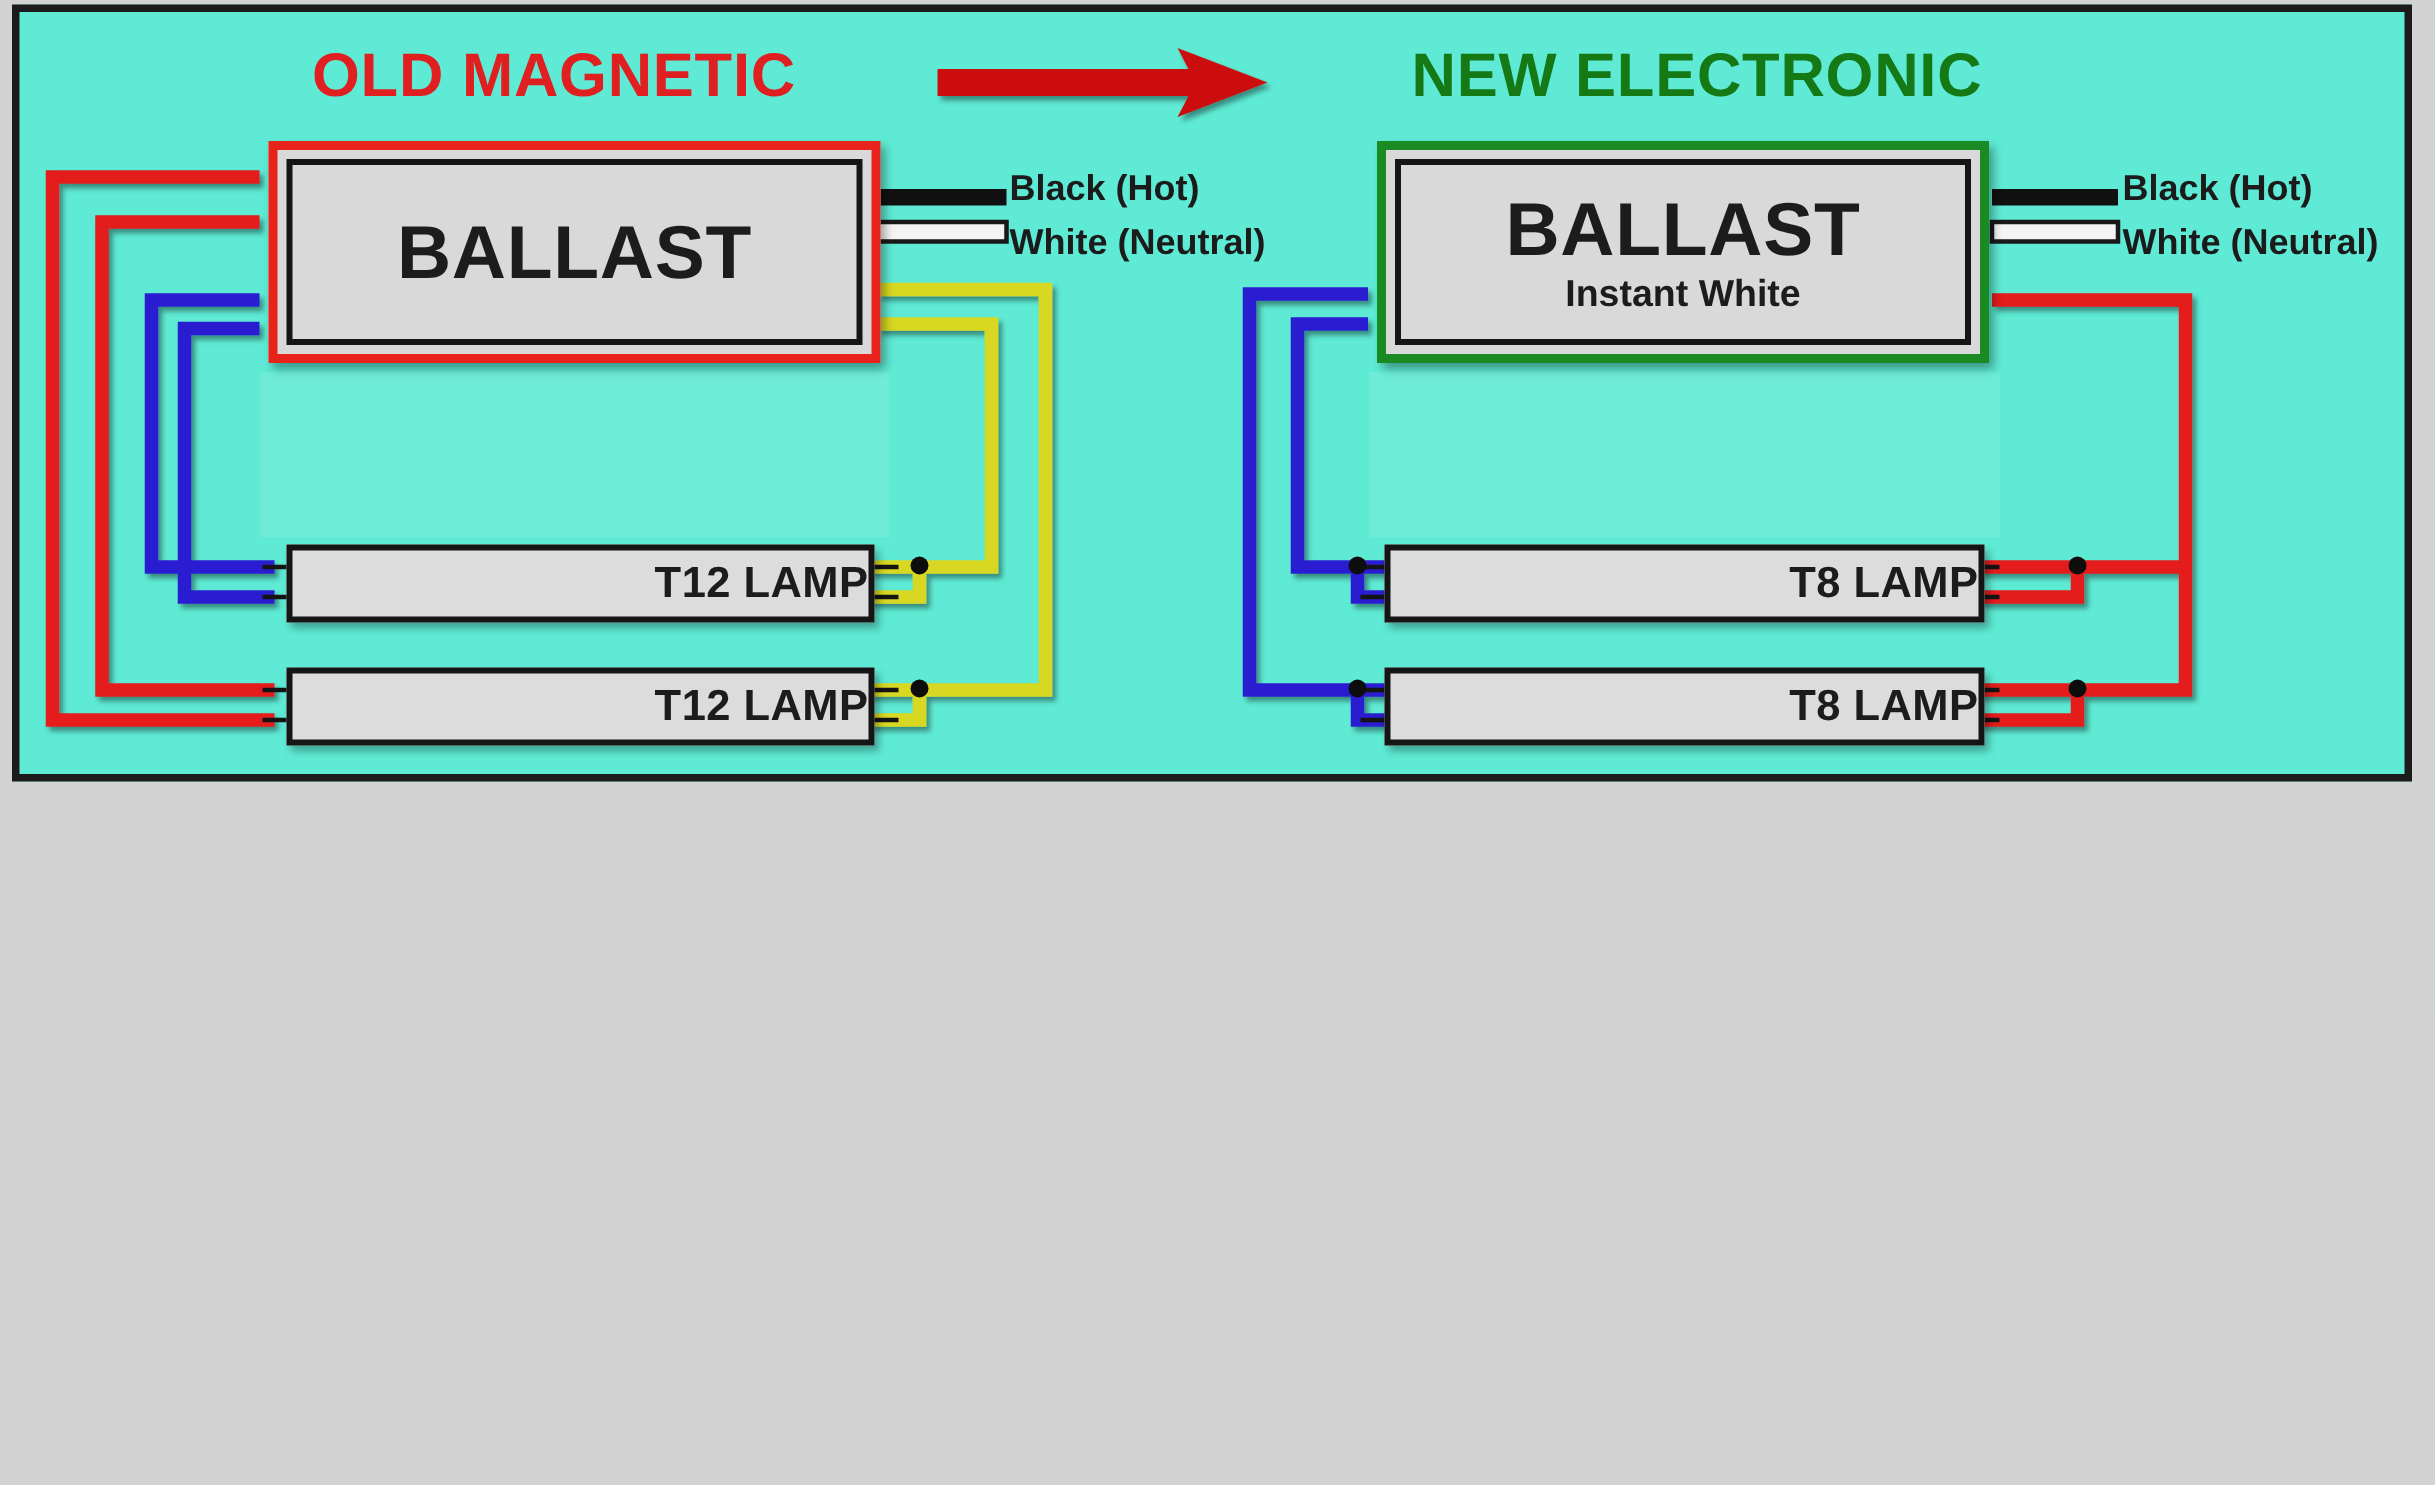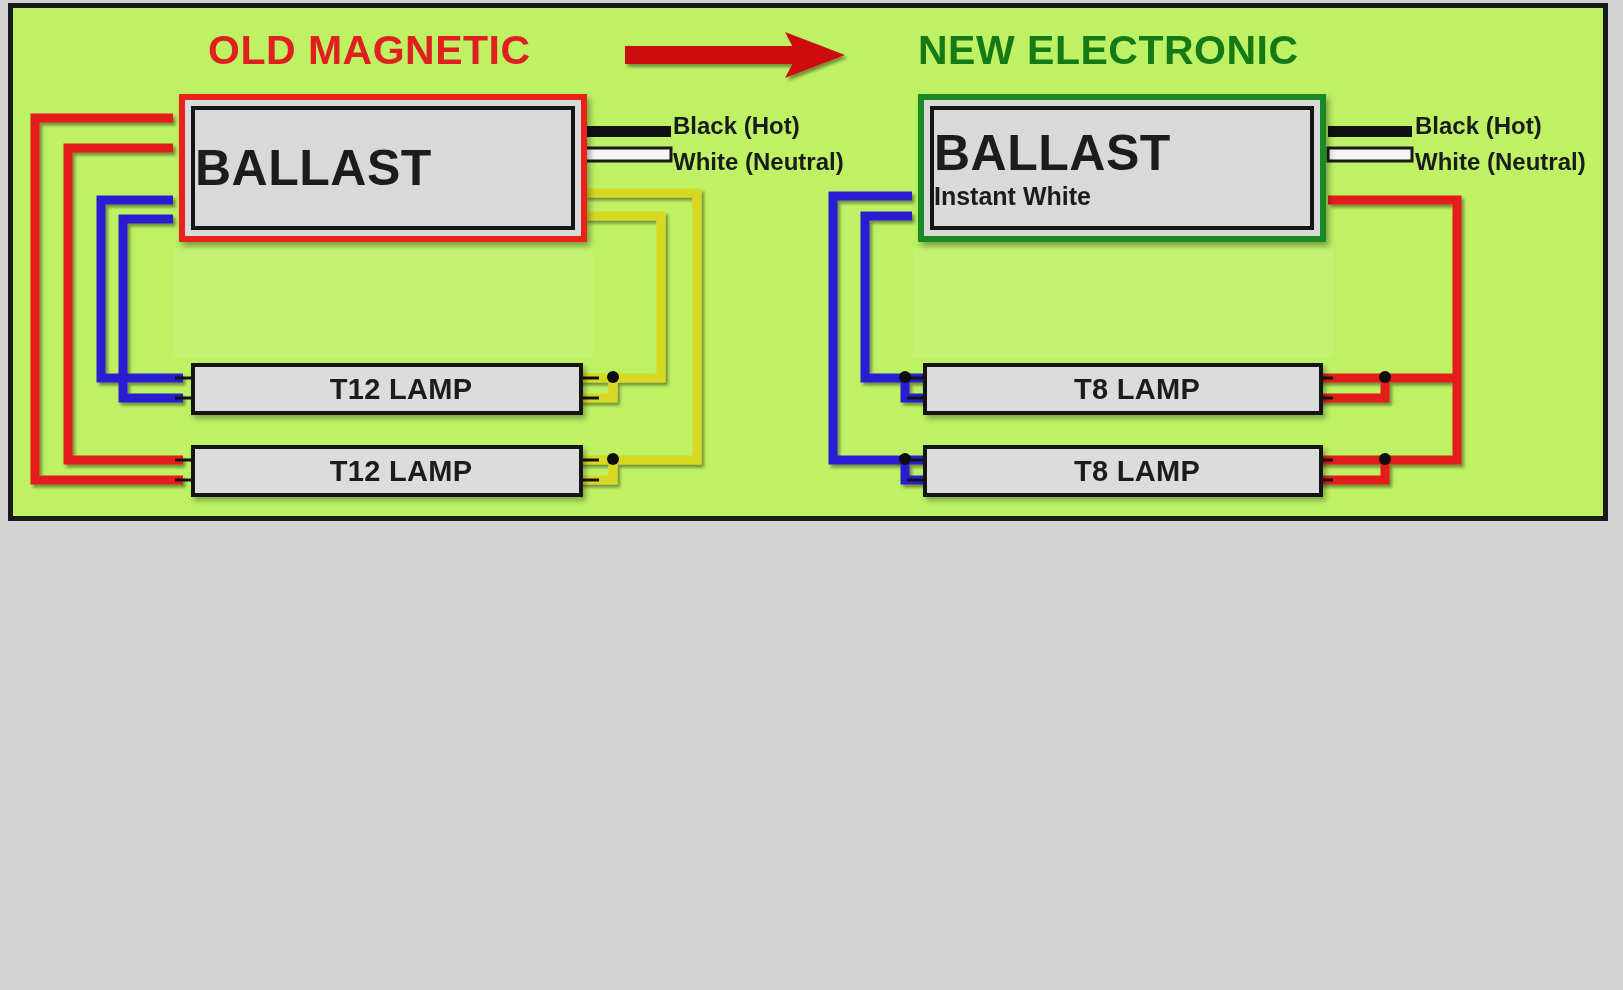--- a/index.html
+++ b/index.html
@@ -24,7 +24,7 @@
     top: 3px;
     width: 1600px;
     height: 518px;
-    background: #bef264;
+    background: #5eead4;
     border: 5px solid #1b1b1b;
     box-sizing: border-box;
   }

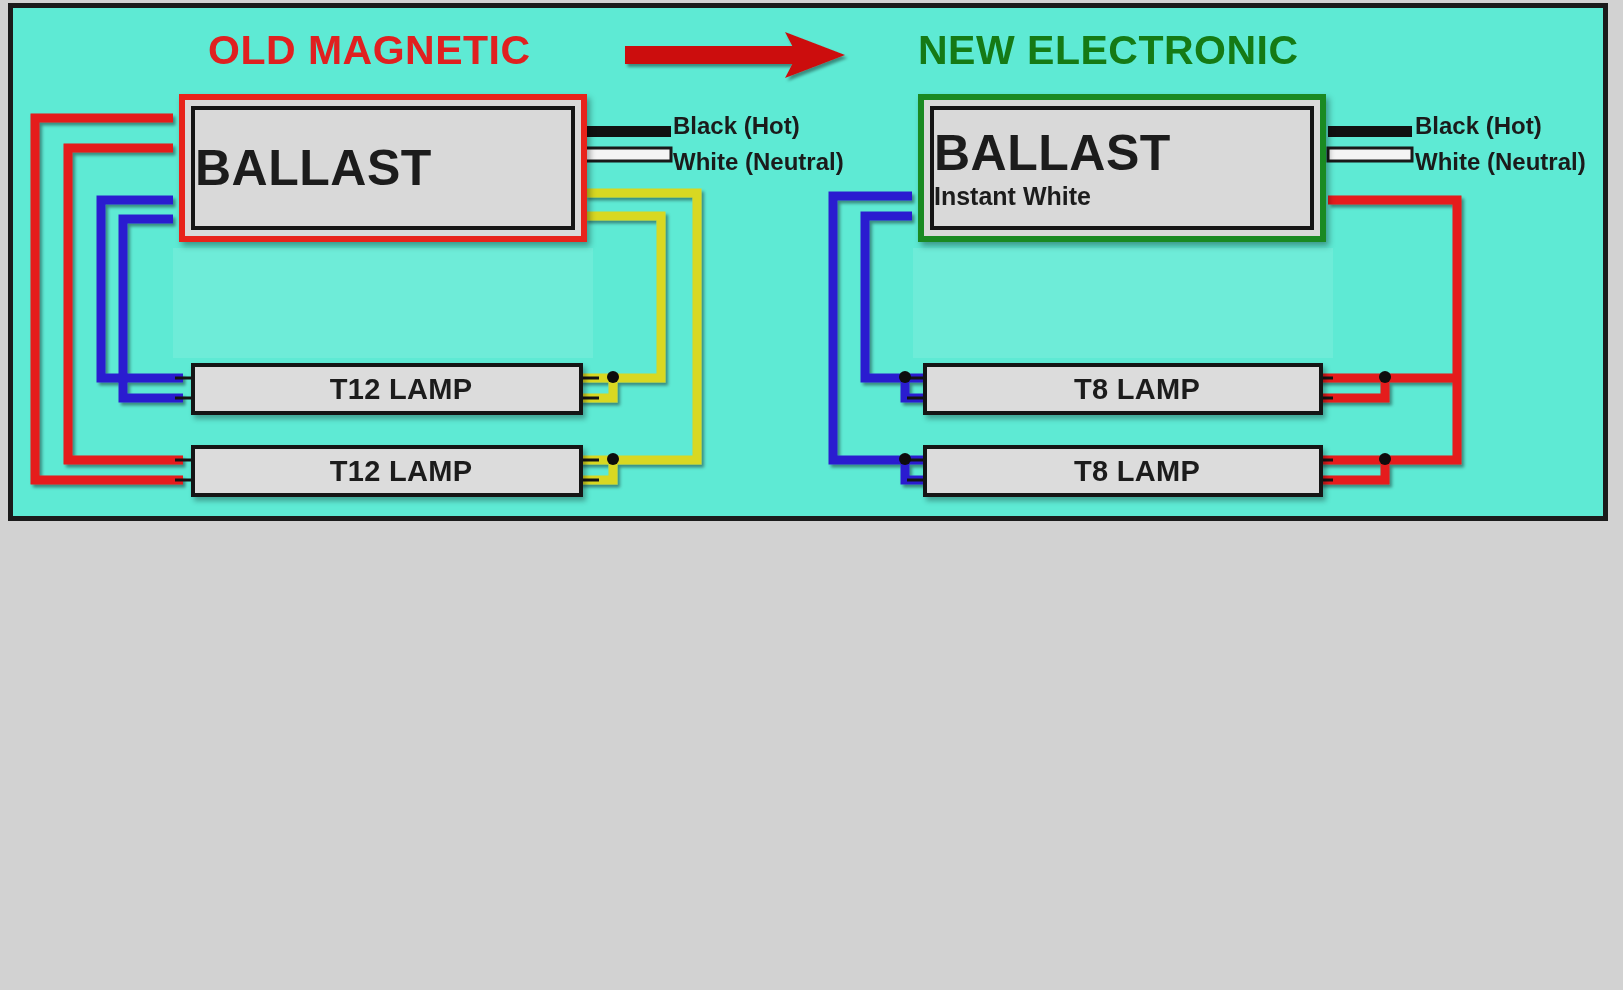--- a/index.html
+++ b/index.html
@@ -45,7 +45,7 @@
     line-height: 1;
   }
   #title-old  { left: 195px; top: 22px; color: #e02020; }
-  #title-new  { left: 905px; top: 22px; color: #157a15; }
+  #title-new  { left: 928px; top: 22px; color: #157a15; }
 
   
   .ballast {

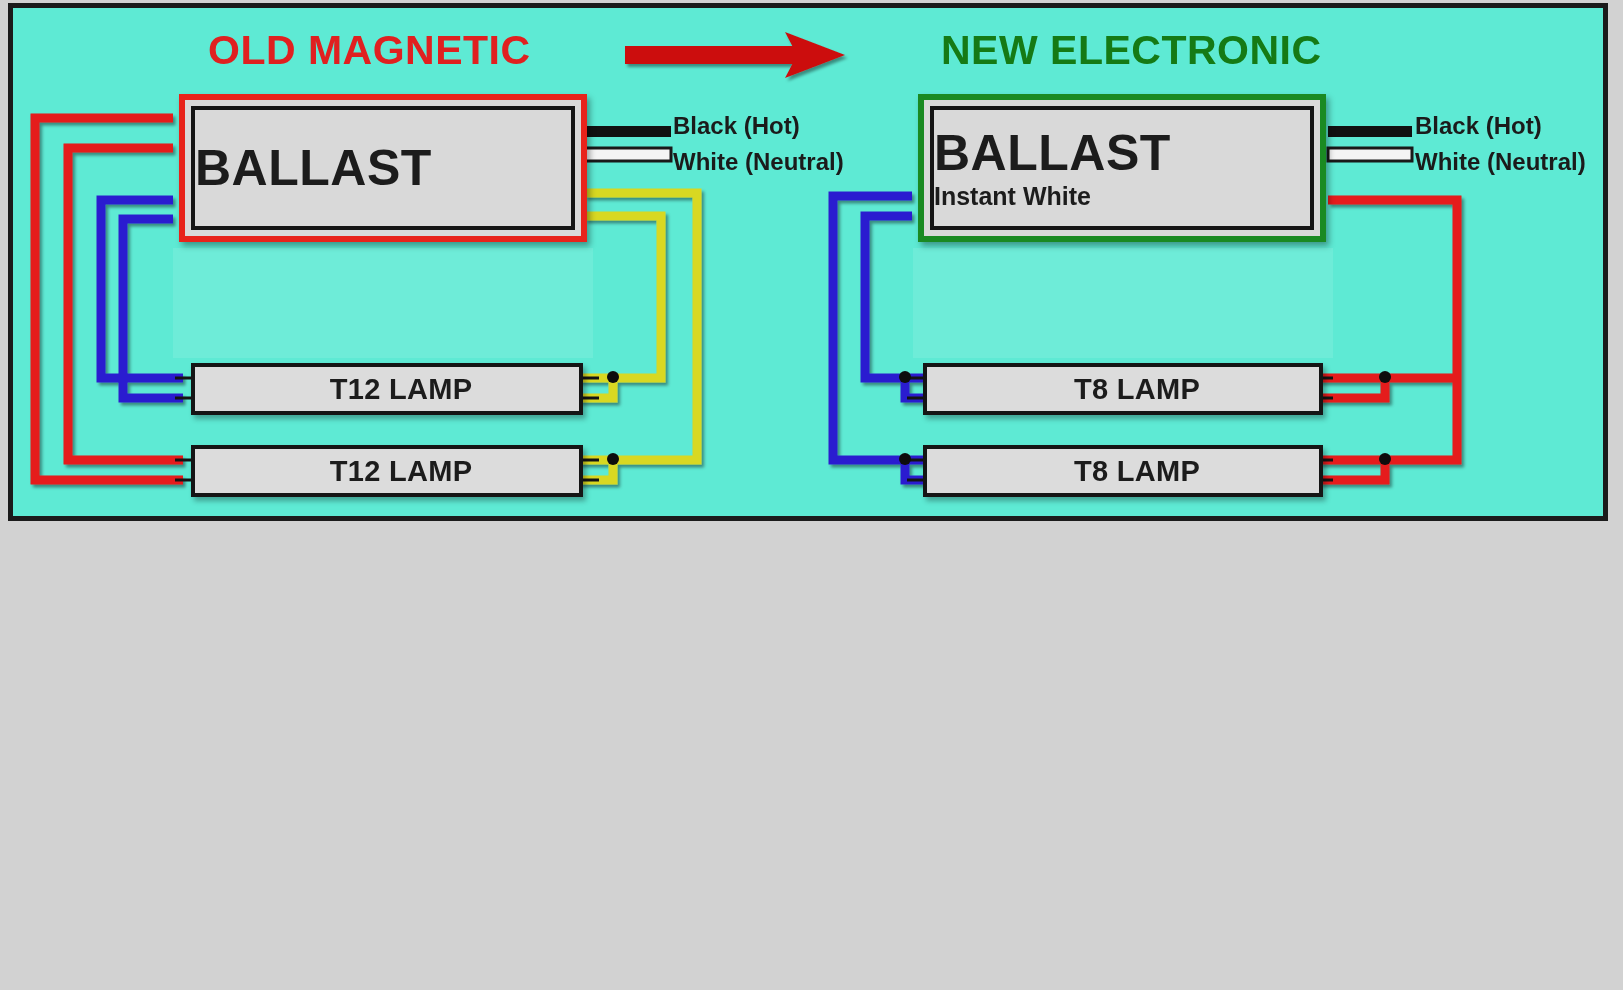--- a/index.html
+++ b/index.html
@@ -66,7 +66,7 @@
     box-sizing: border-box;
     display: flex;
     flex-direction: column;
-    align-items: flex-start;
+    align-items: center;
     justify-content: center;
   }
   #ballast-old {

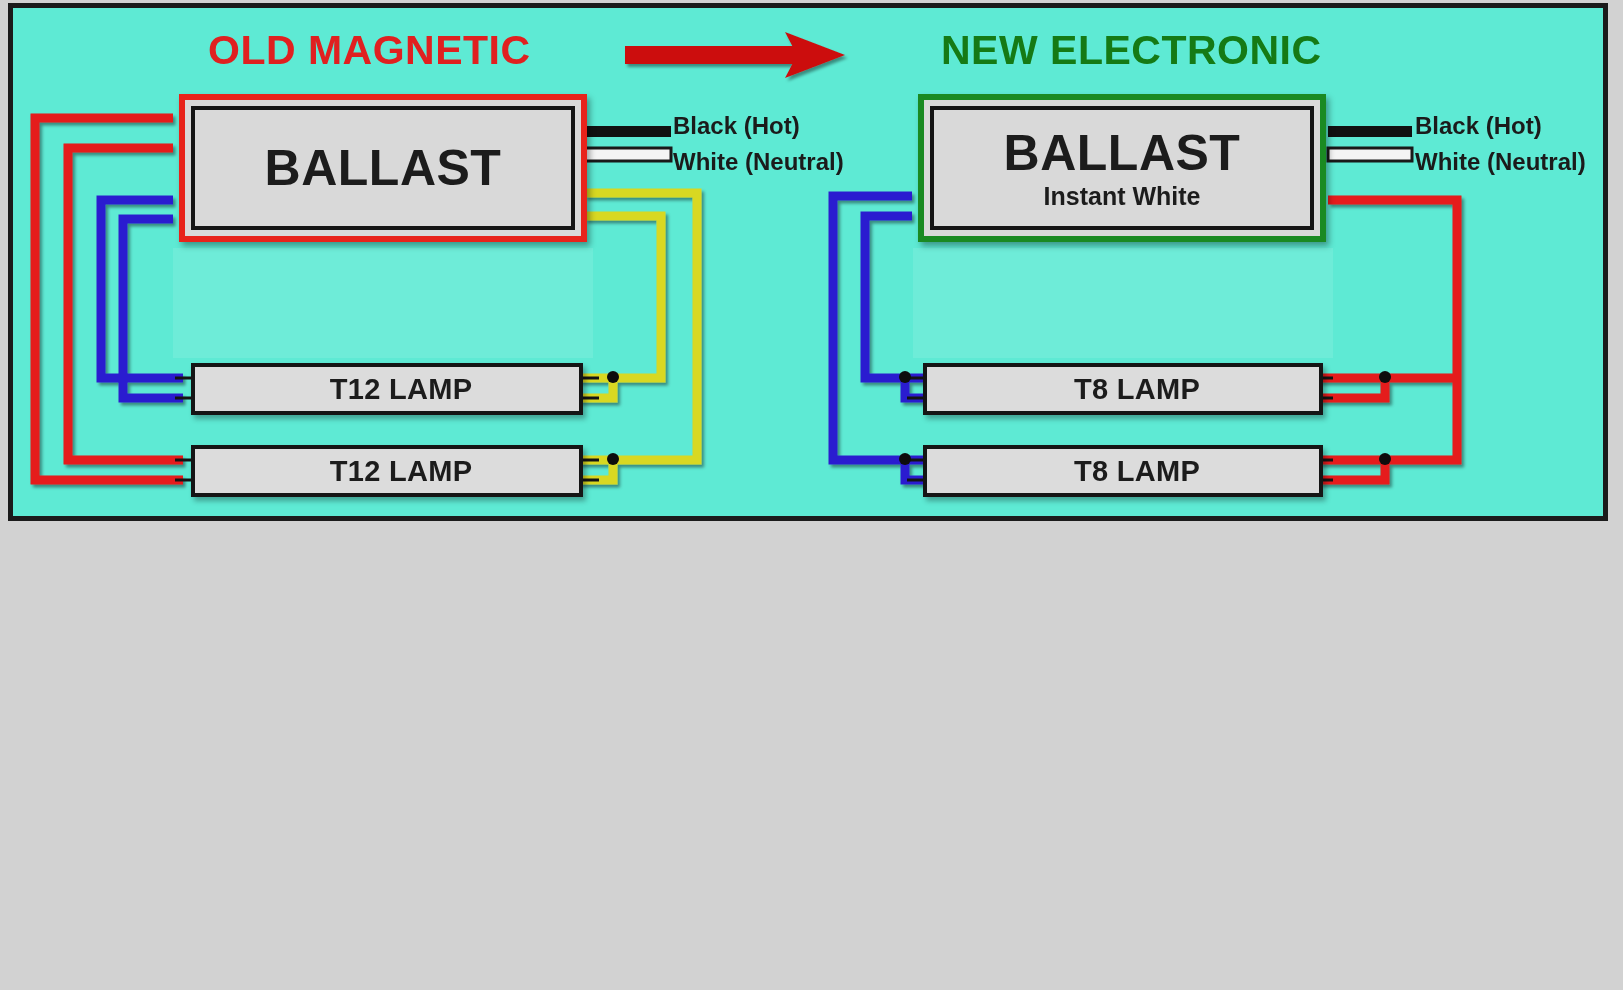--- a/index.html
+++ b/index.html
@@ -100,7 +100,7 @@
     border: 4px solid #151515;
     display: flex;
     align-items: center;
-    justify-content: center;
+    justify-content: flex-end;
     box-shadow: 3px 4px 5px rgba(0,0,0,0.3);
     padding-left: 28px;
   }

